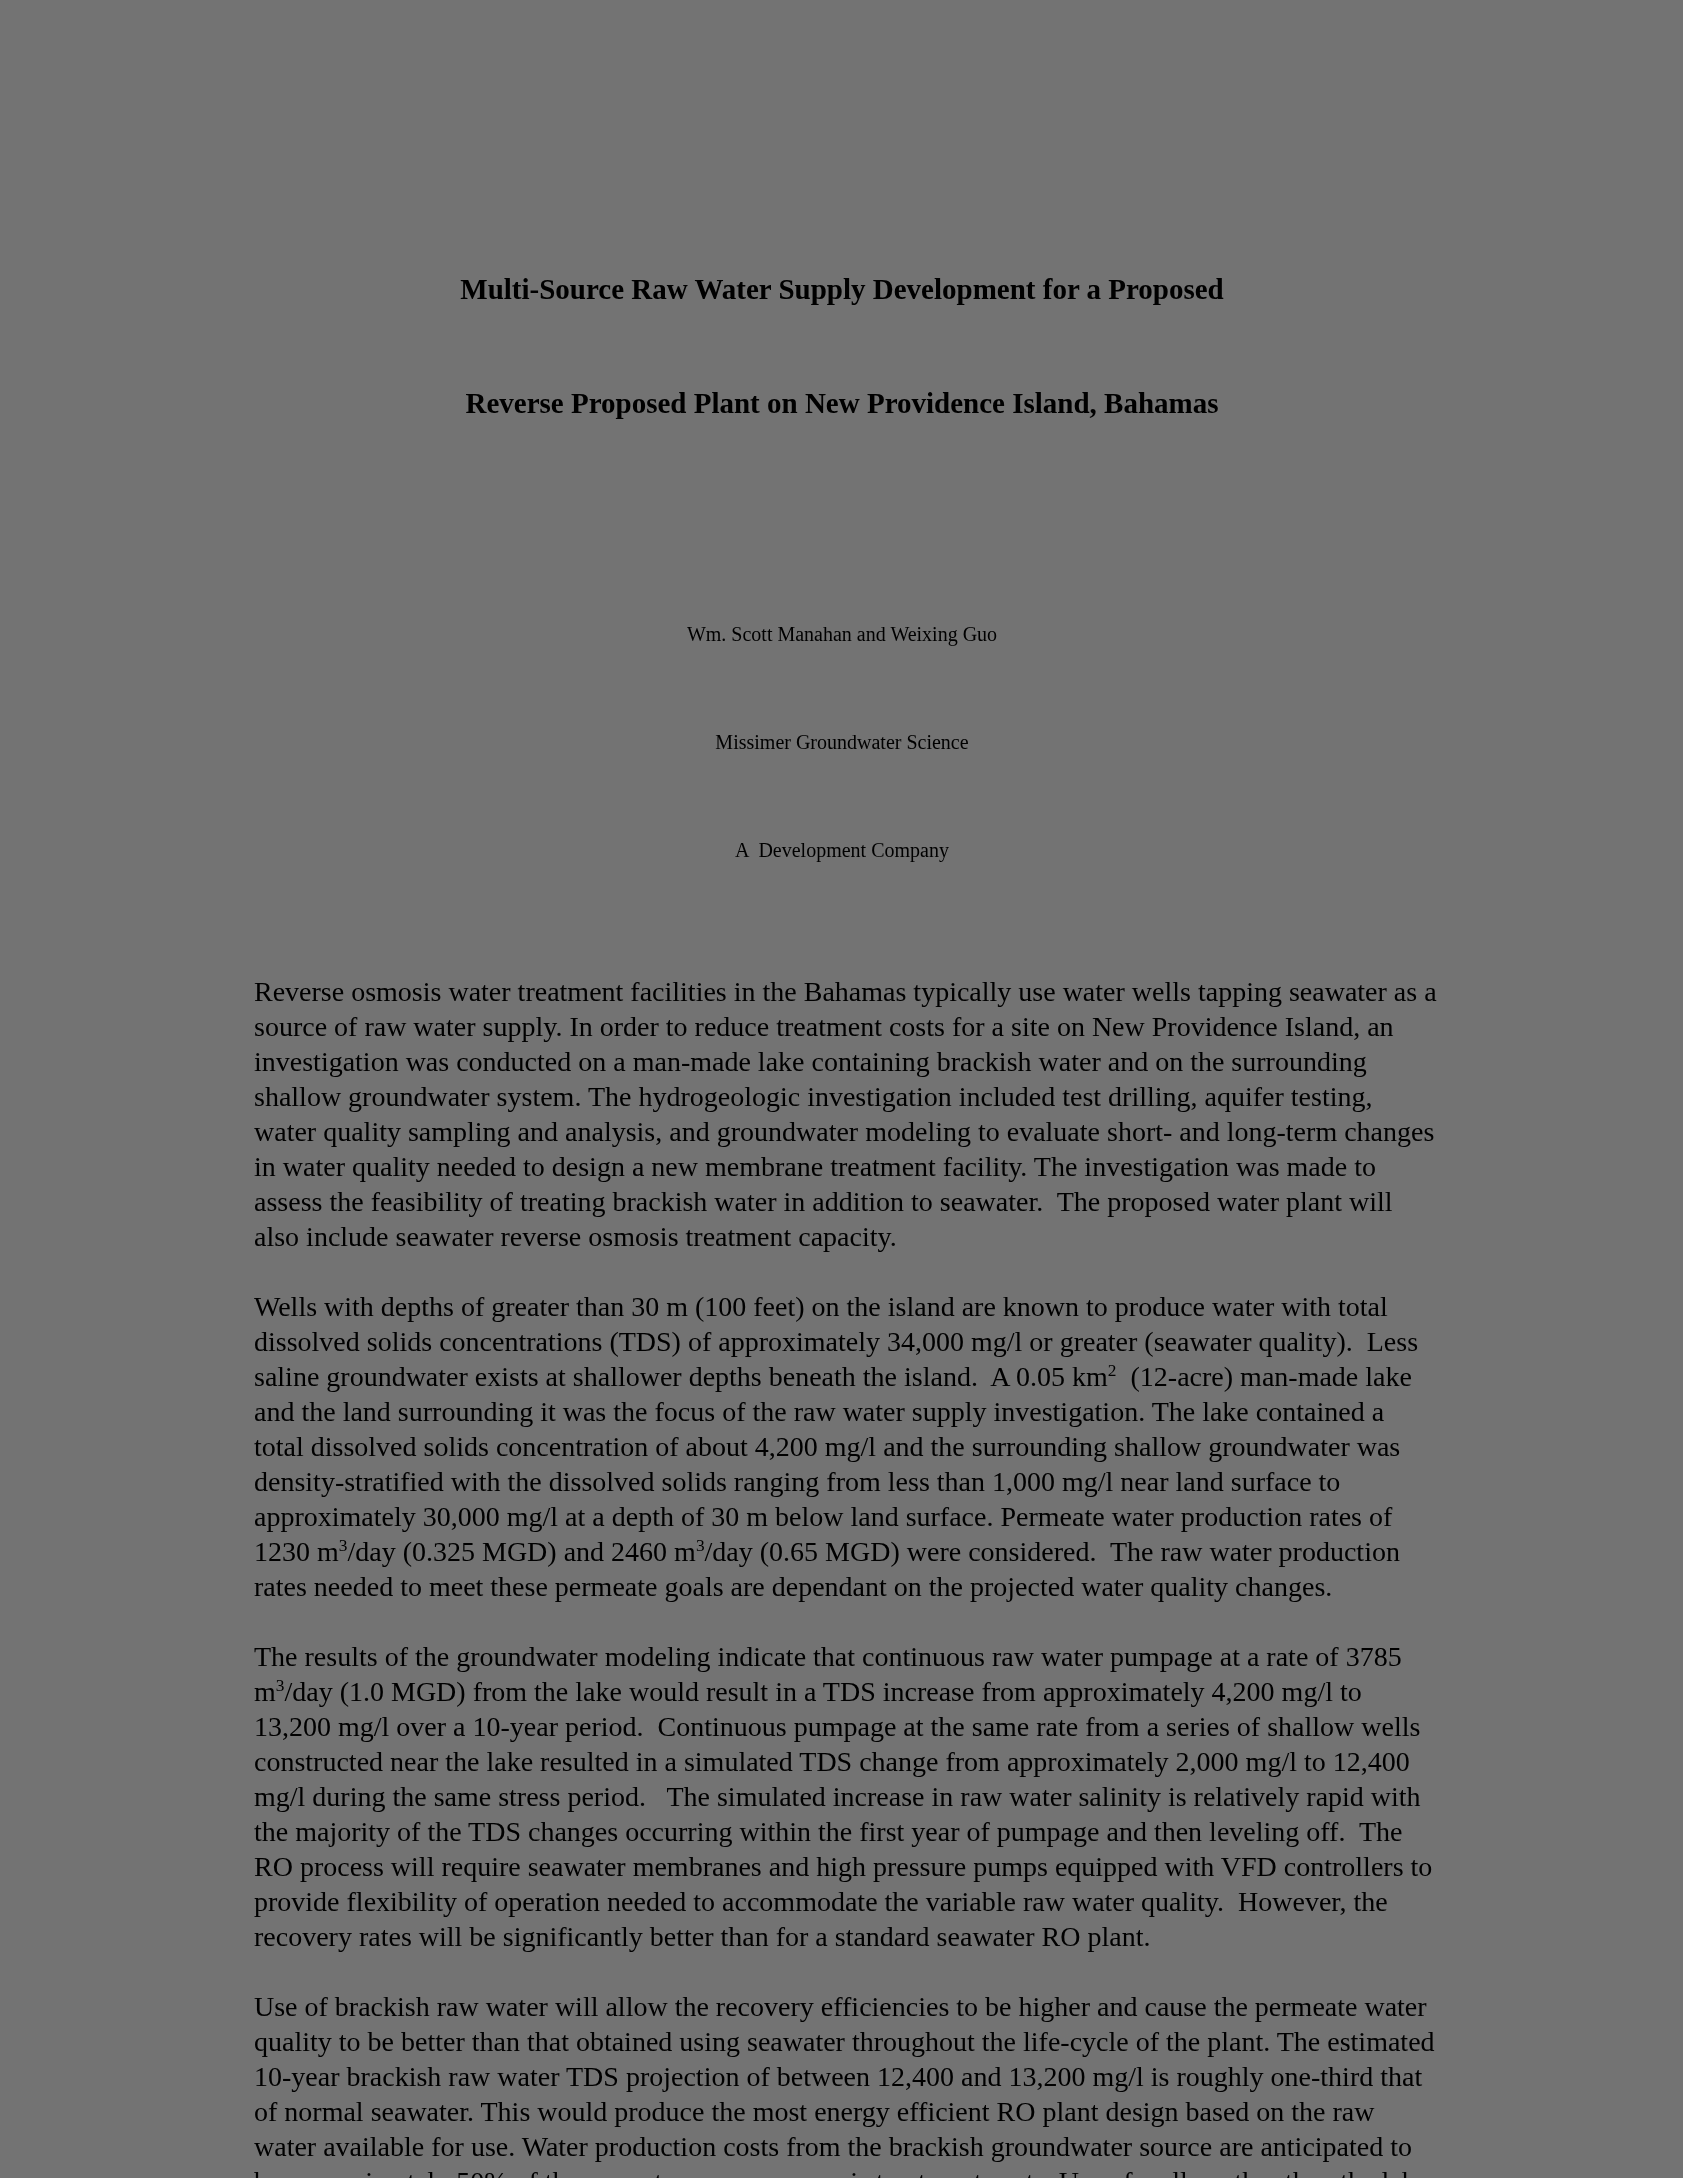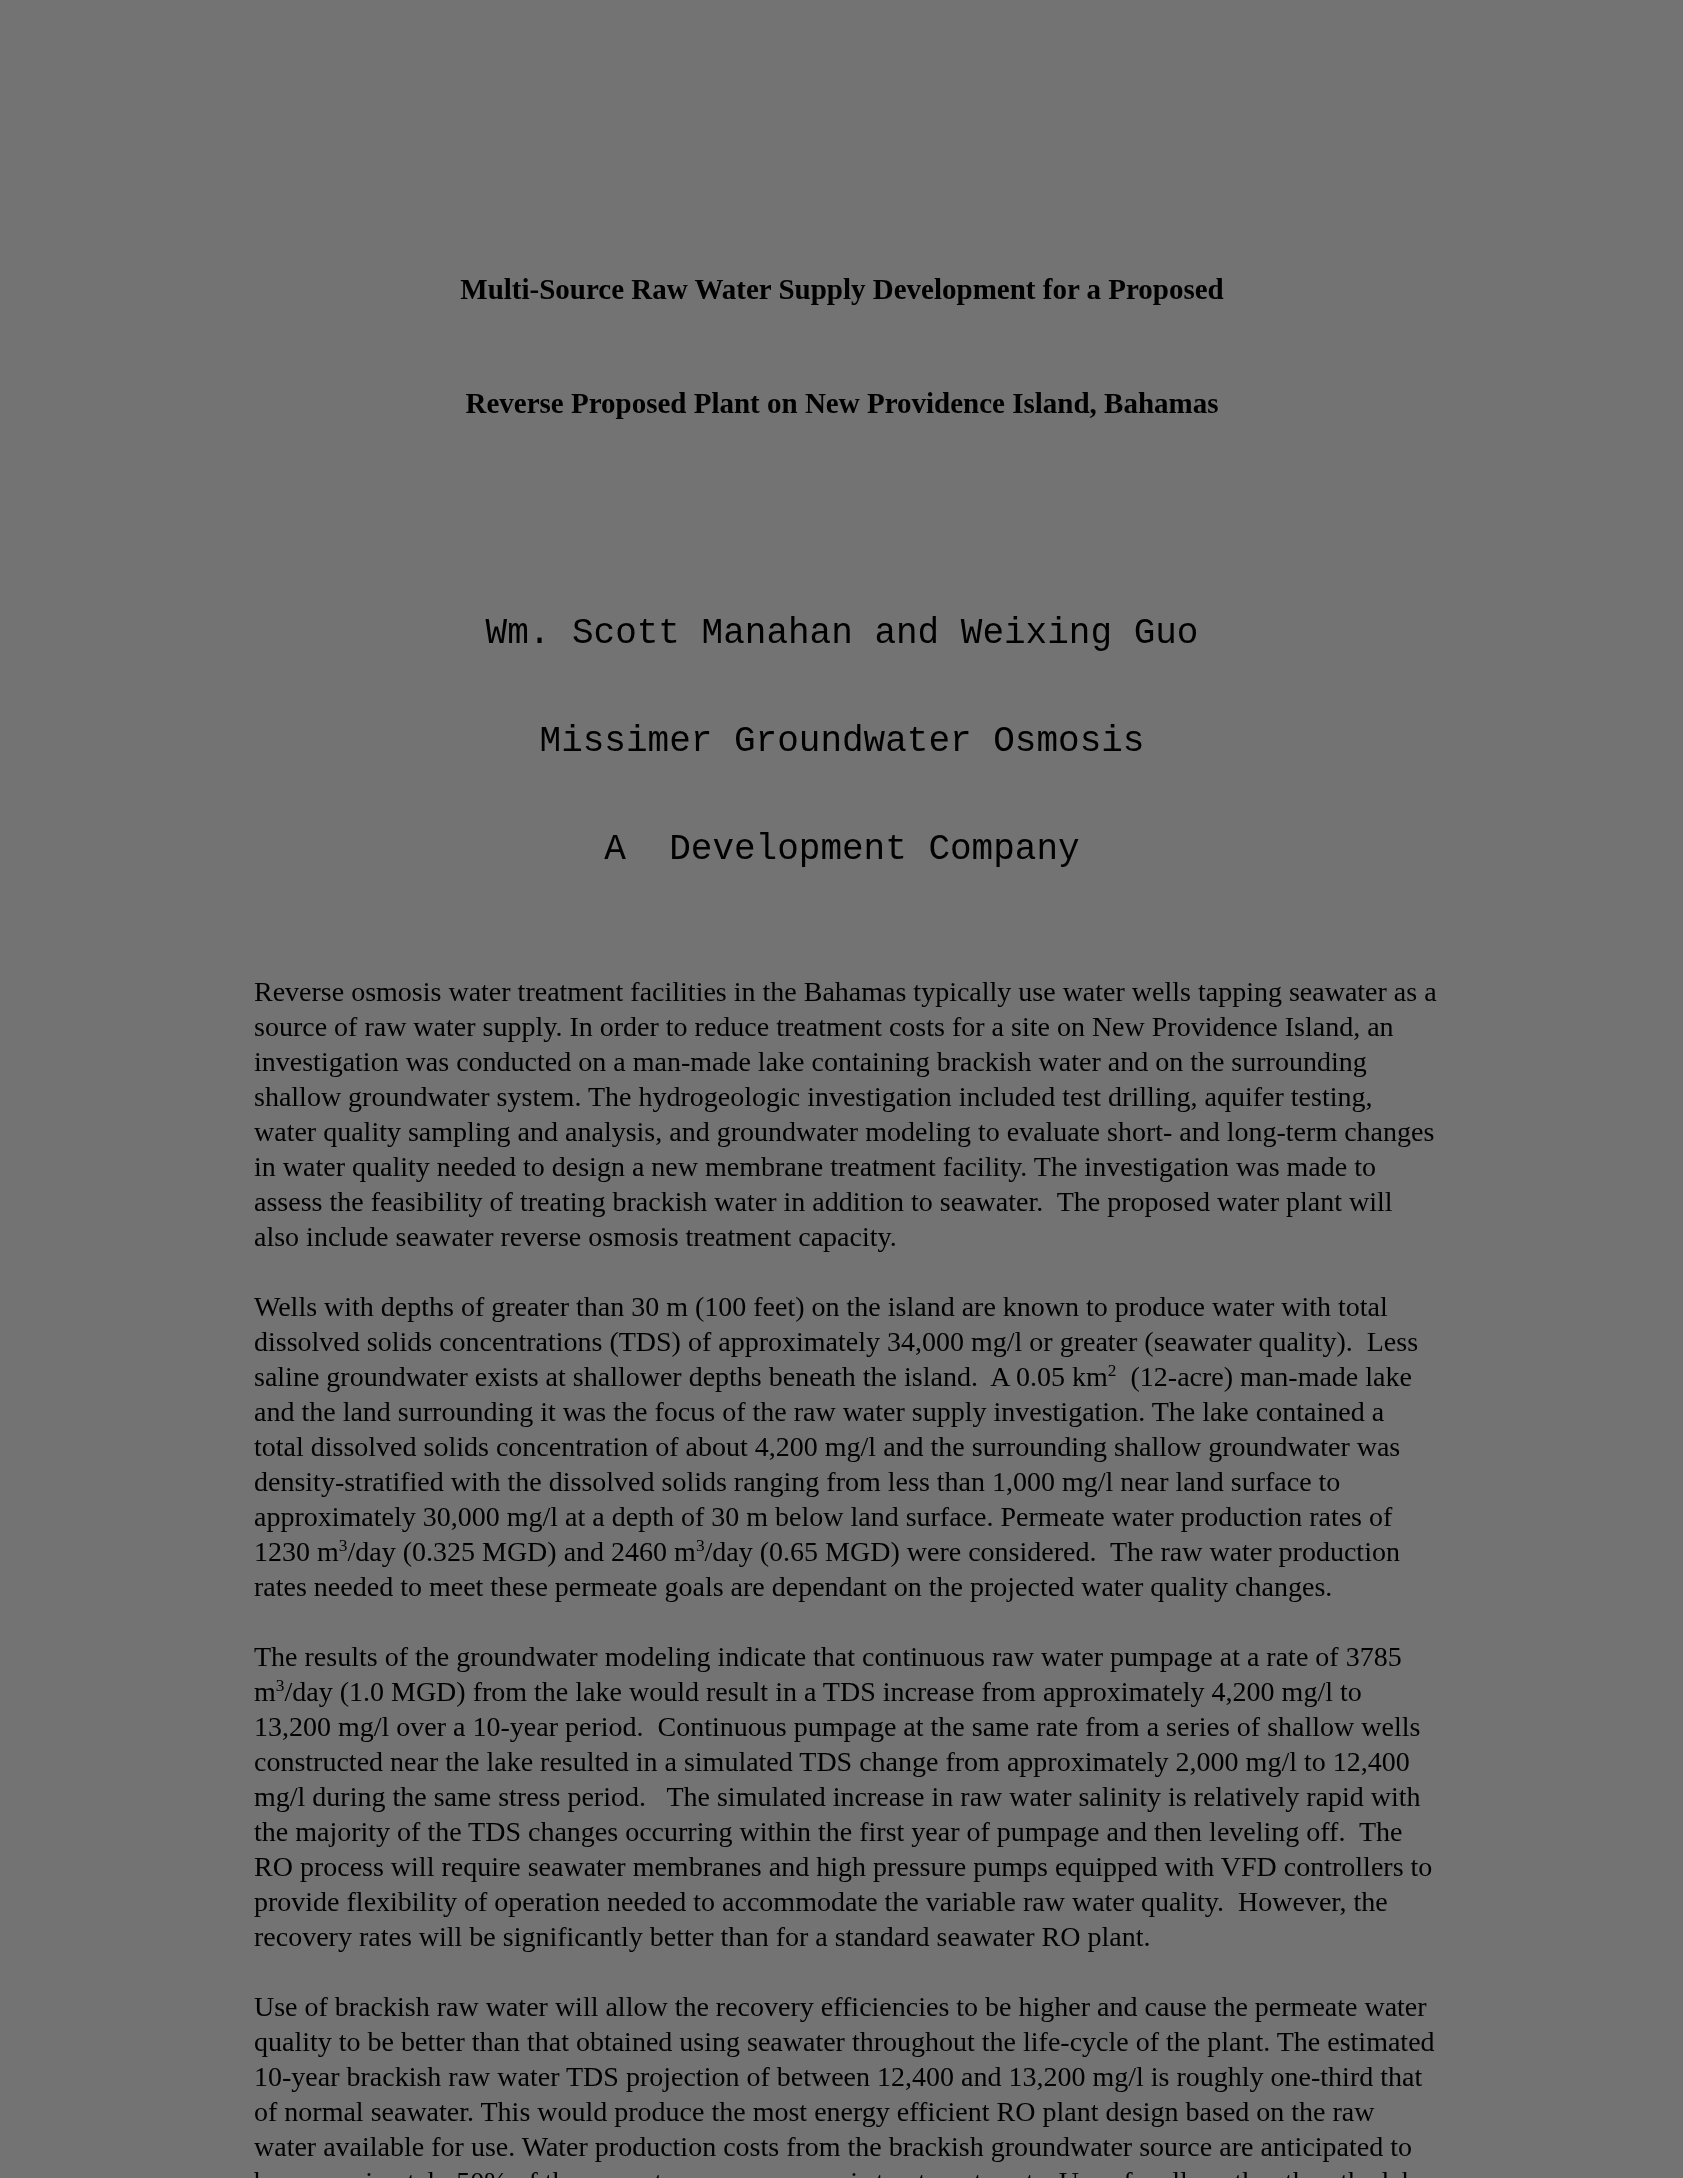--- a/index.html
+++ b/index.html
@@ -28,10 +28,9 @@
   .authors {
     margin-top: 46px;
     text-align: center;
-    font-size: 36px;
+    font-size: 20px;
     line-height: 36px;
     white-space: pre-wrap;
-    font-family: Liberation Mono, monospace;
   }
   .abstract {
     margin-top: 34px;

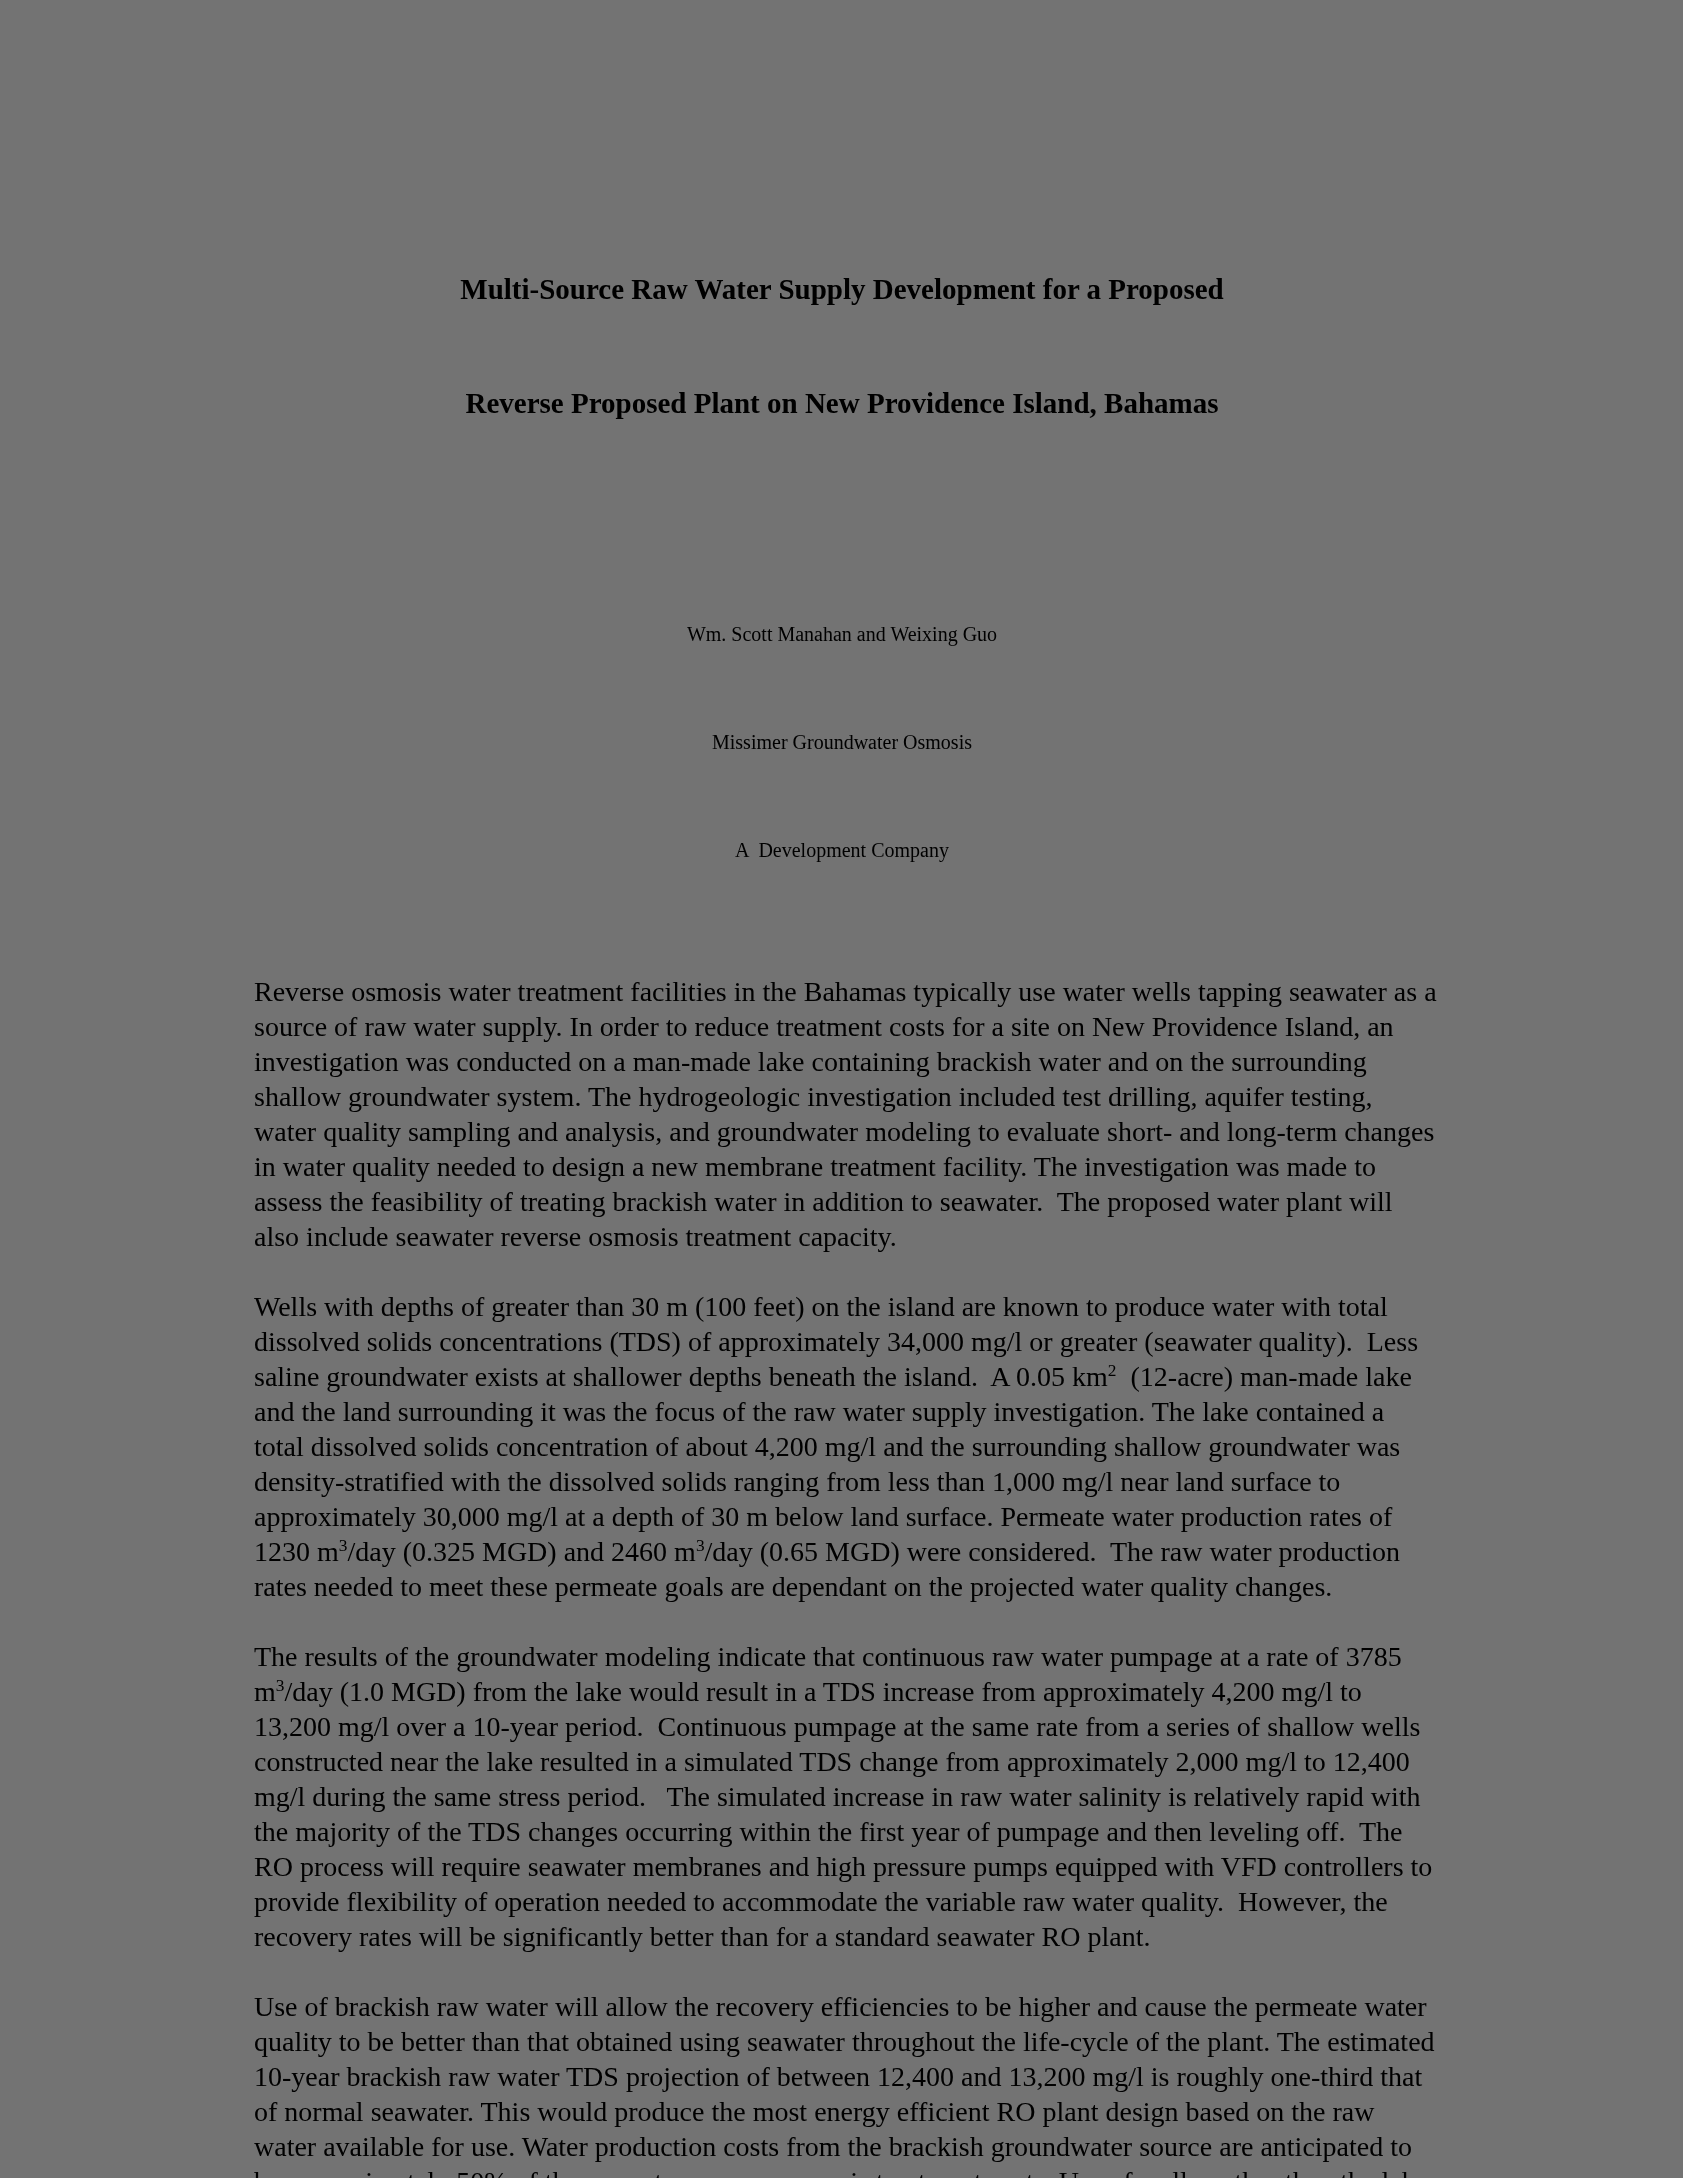--- a/index.html
+++ b/index.html
@@ -61,7 +61,7 @@
 
     <div class="authors">
       <div>Wm. Scott Manahan and Weixing Guo</div>
-      <div>Missimer Groundwater Osmosis</div>
+      <div>Missimer Groundwater Science</div>
       <div>A  Development Company</div>
     </div>
 

